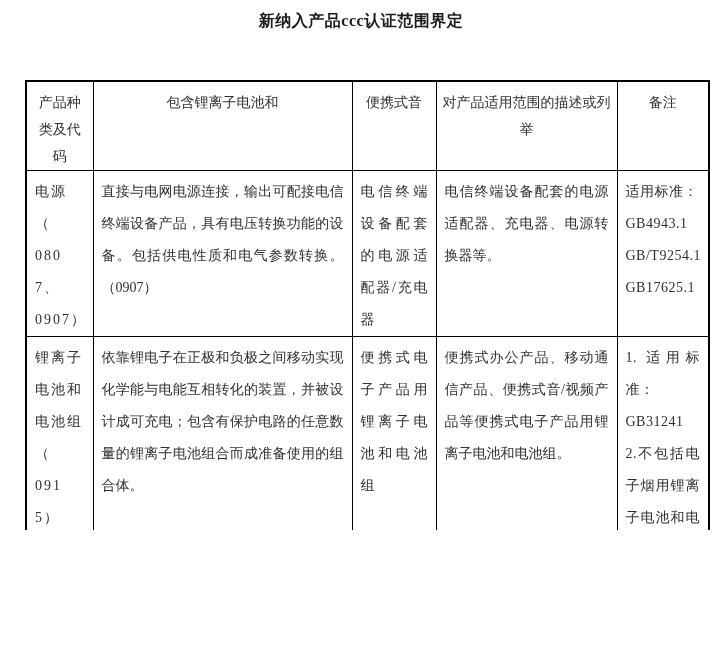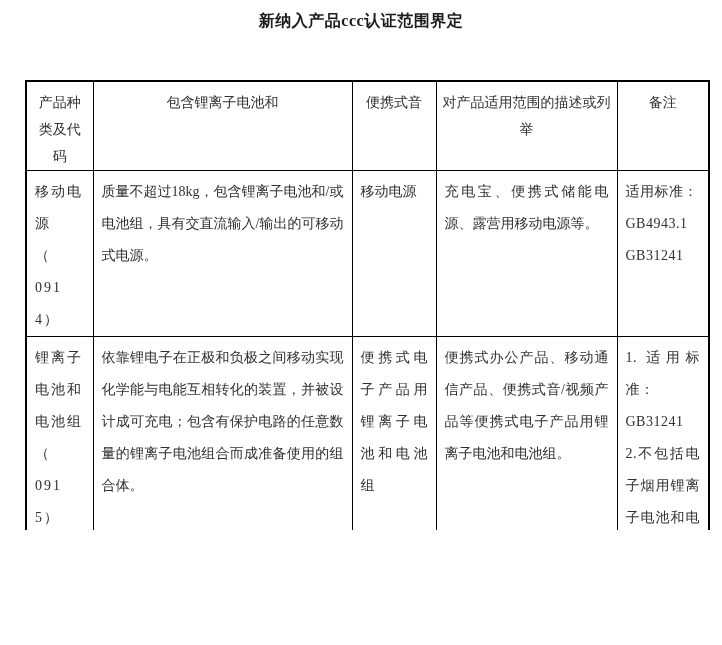--- a/index.html
+++ b/index.html
@@ -105,6 +105,19 @@
       </tr>
     </thead>
     <tbody>
+      <tr class="row-1">
+        <td class="col-category">电源
+（　080
+7、
+0907）</td>
+        <td class="col-description">直接与电网电源连接，输出可配接电信终端设备产品，具有电压转换功能的设备。包括供电性质和电气参数转换。（0907）</td>
+        <td class="col-scope">电信终端设备配套的电源适配器/充电器</td>
+        <td class="col-scope-desc">电信终端设备配套的电源适配器、充电器、电源转换器等。</td>
+        <td class="col-remark">适用标准：
+GB4943.1
+GB/T9254.1
+GB17625.1</td>
+      </tr>
       <tr class="row-2">
         <td class="col-category">移动电
 源

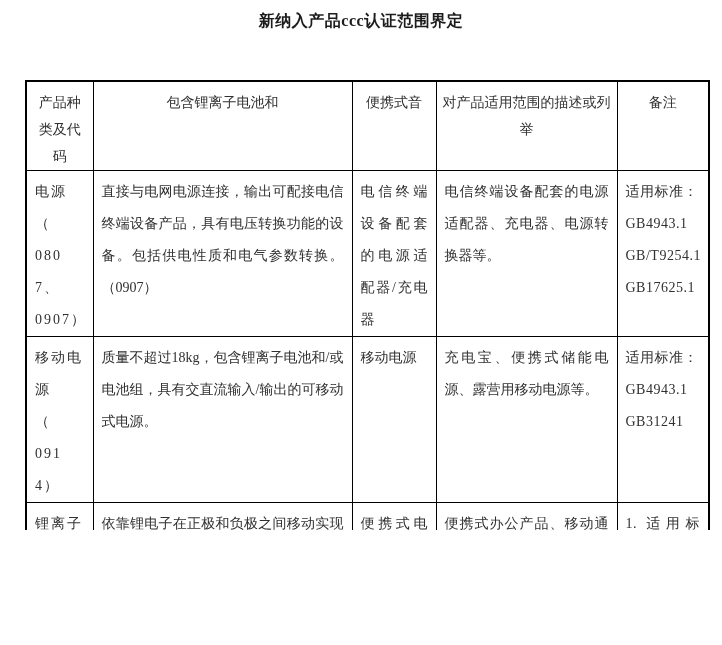--- a/index.html
+++ b/index.html
@@ -118,18 +118,6 @@
 GB/T9254.1
 GB17625.1</td>
       </tr>
-      <tr class="row-2">
-        <td class="col-category">移动电
-源
-（　091
-4）</td>
-        <td class="col-description">质量不超过18kg，包含锂离子电池和/或电池组，具有交直流输入/输出的可移动式电源。</td>
-        <td class="col-scope">移动电源</td>
-        <td class="col-scope-desc">充电宝、便携式储能电源、露营用移动电源等。</td>
-        <td class="col-remark">适用标准：
-GB4943.1
-GB31241</td>
-      </tr>
       <tr class="row-3">
         <td class="col-category">锂离子
 电池和

